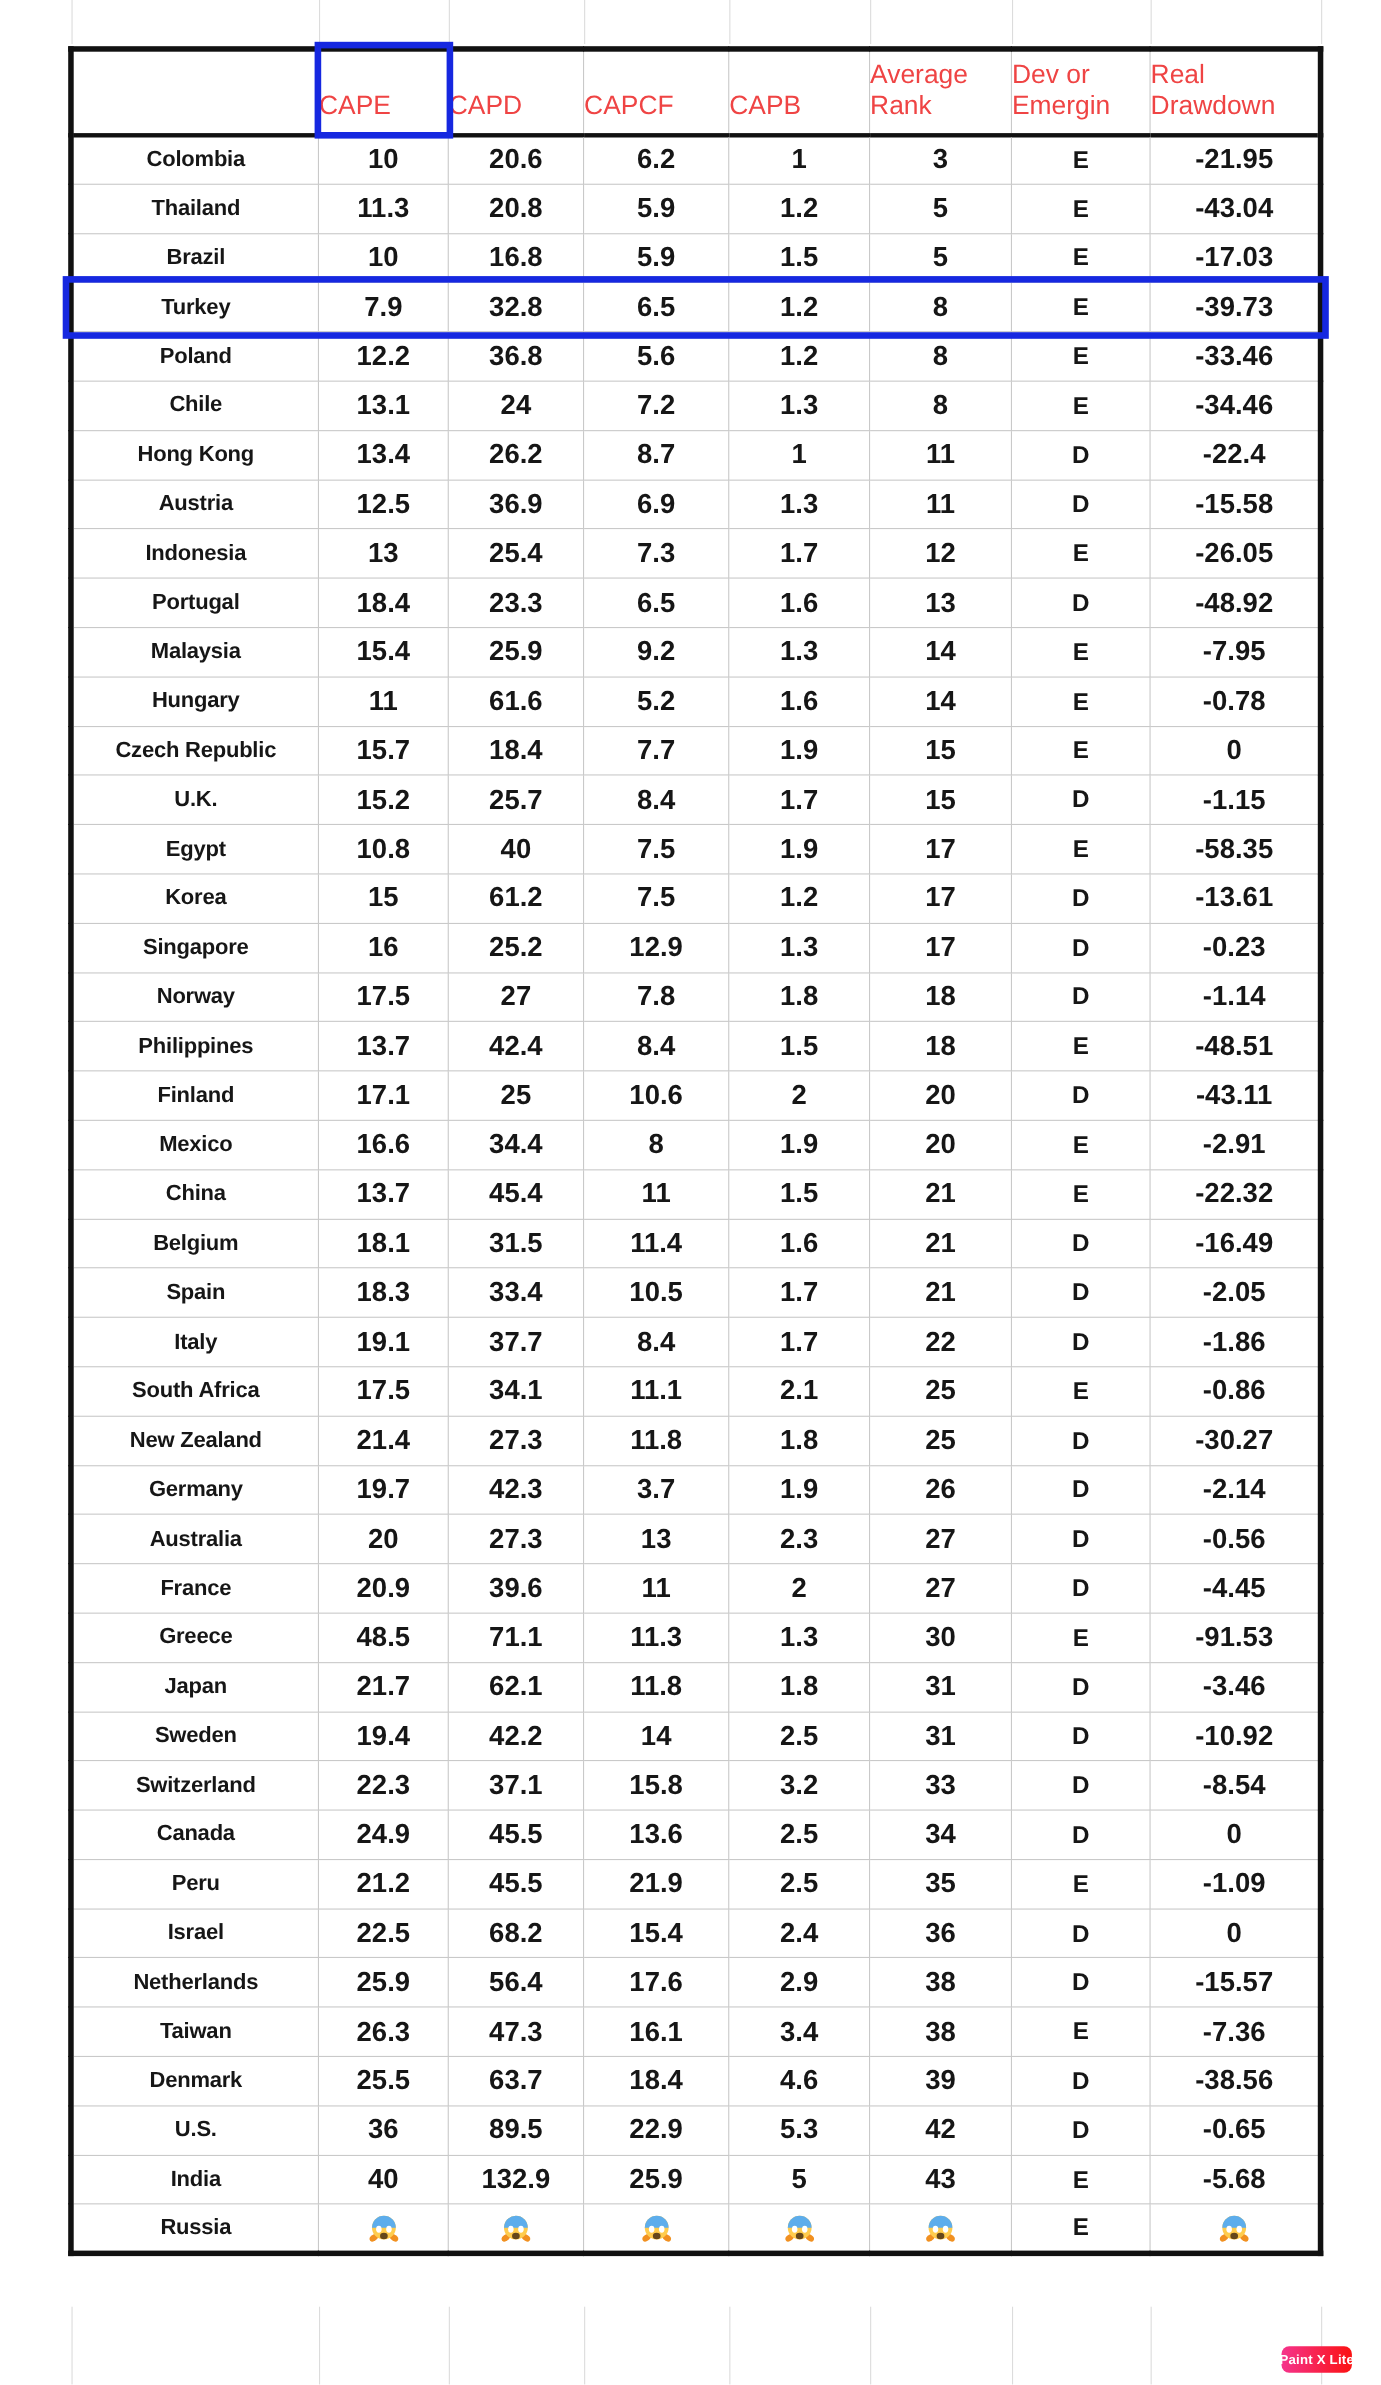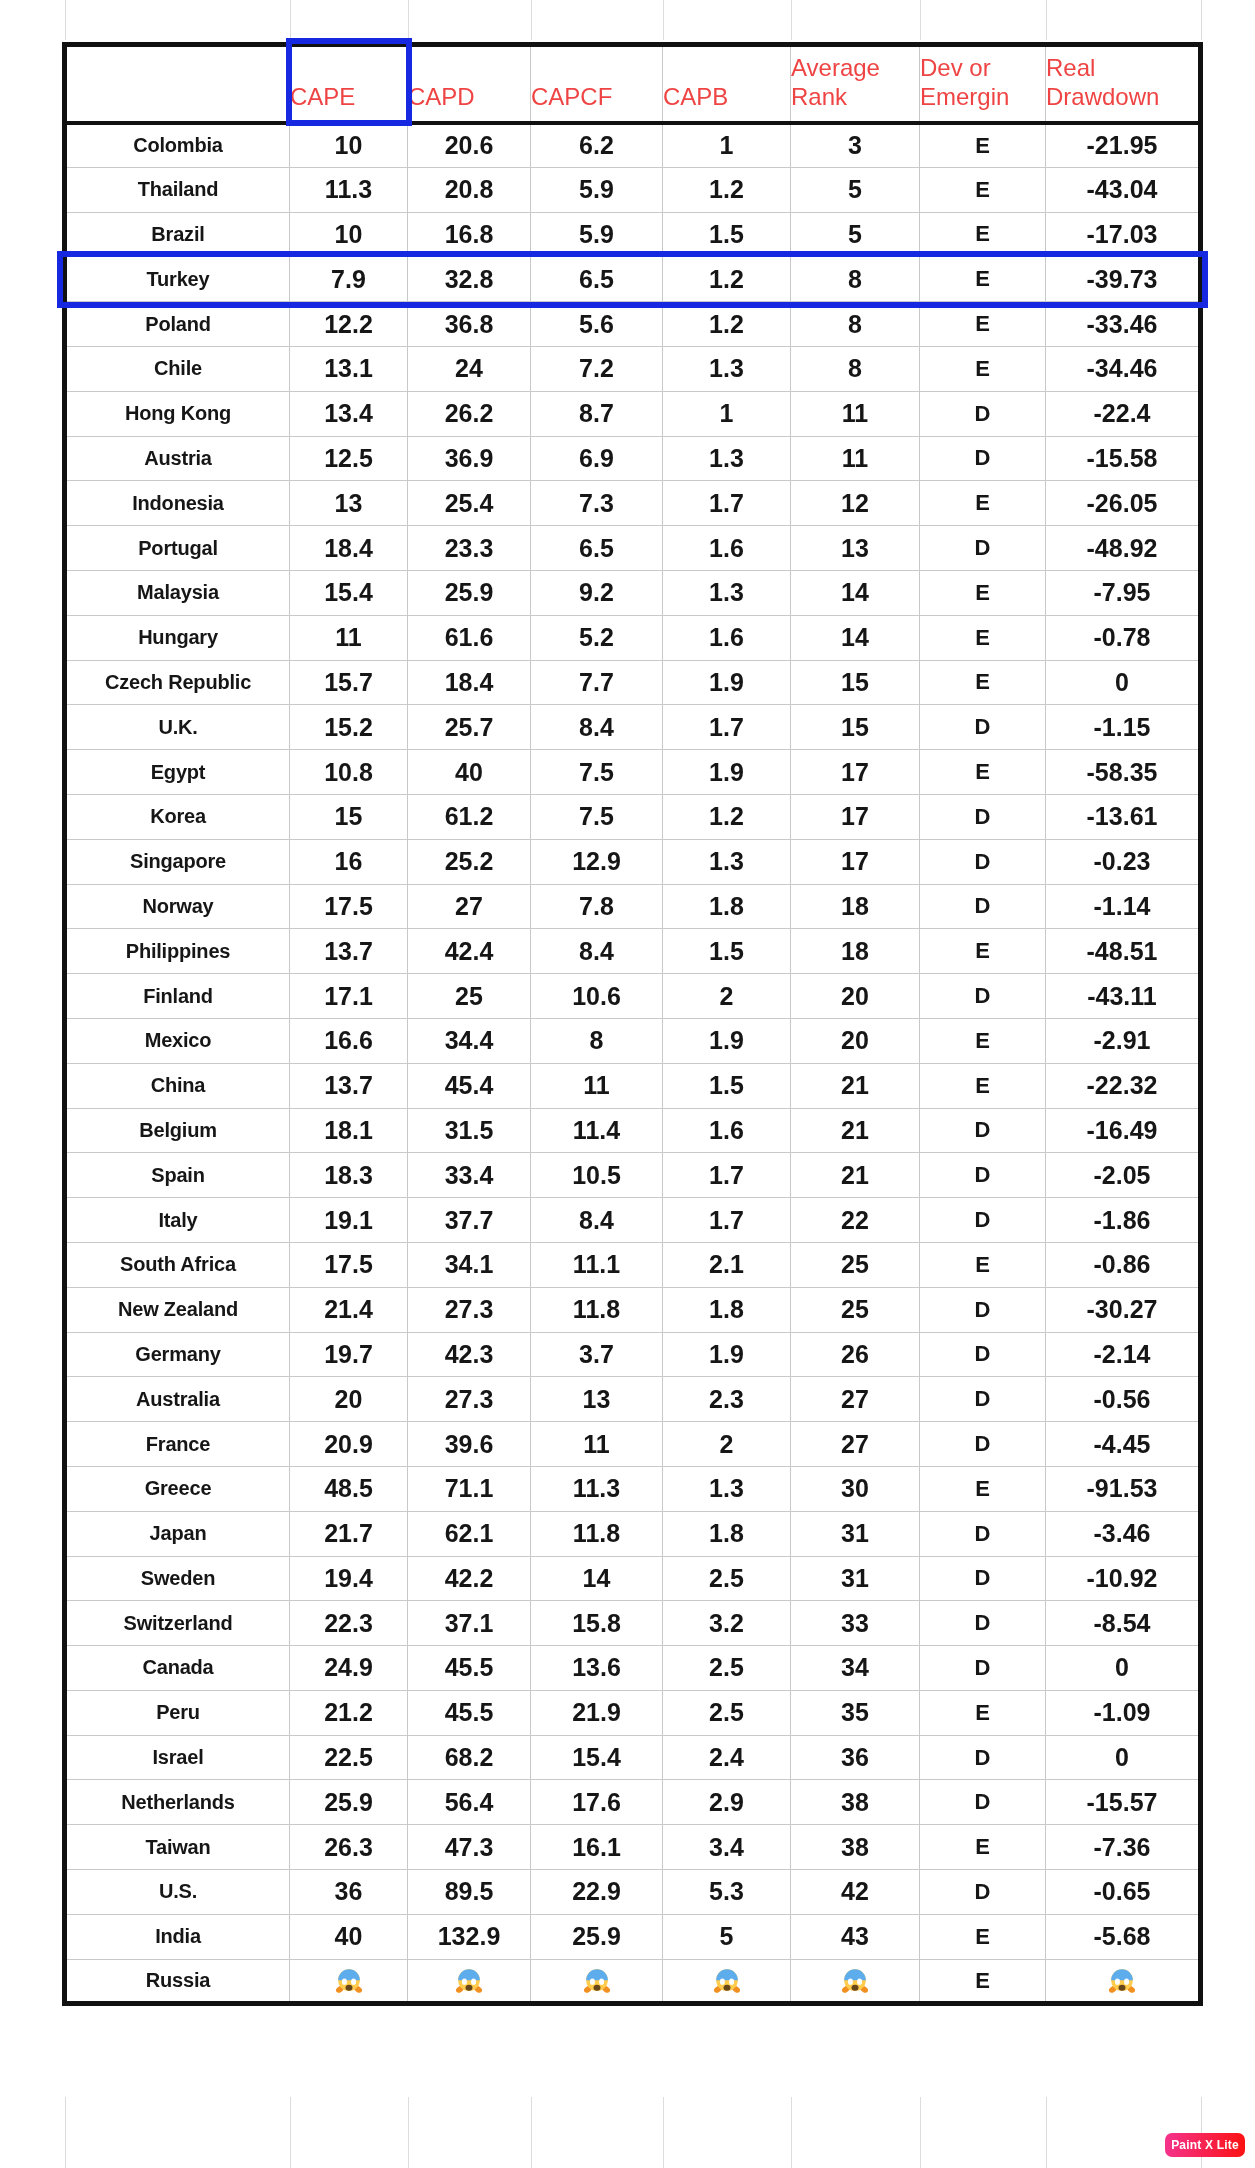--- a/index.html
+++ b/index.html
@@ -492,6 +492,16 @@
           <td>-7.36</td>
         </tr>
         <tr>
+          <td class="country">Denmark</td>
+          <td>25.5</td>
+          <td>63.7</td>
+          <td>18.4</td>
+          <td>4.6</td>
+          <td>39</td>
+          <td class="dev">D</td>
+          <td>-38.56</td>
+        </tr>
+        <tr>
           <td class="country">U.S.</td>
           <td>36</td>
           <td>89.5</td>

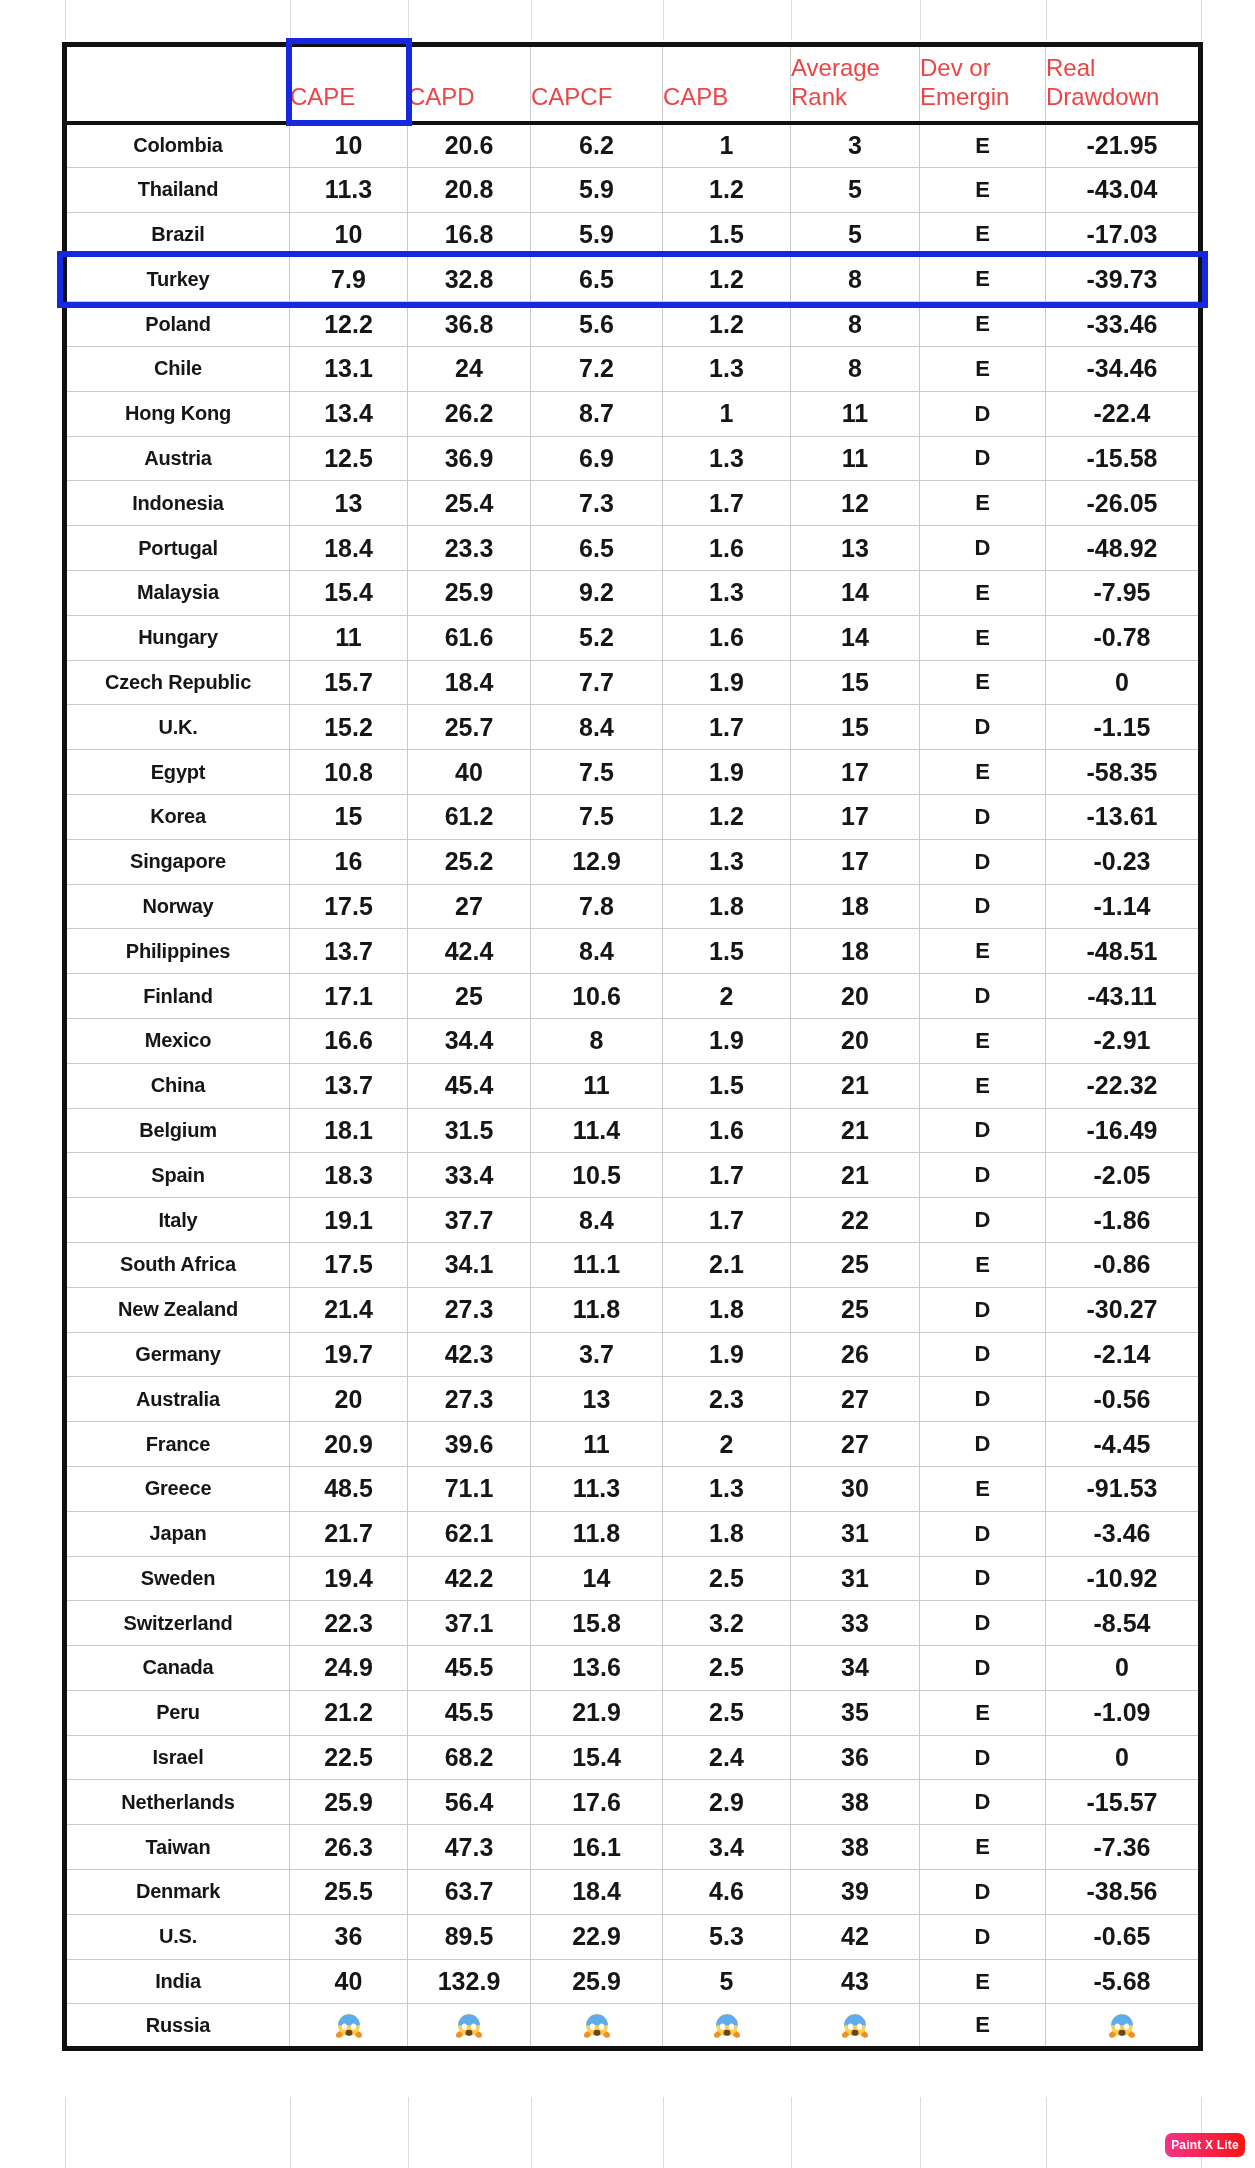--- a/index.html
+++ b/index.html
@@ -36,7 +36,7 @@
   }
   .tick { position:absolute; width:1px; background:#dcdcdc; z-index:0; }
   .badge {
-    position:absolute; left:1165px; top:2133px; width:80px; height:24px;
+    position:absolute; left:1165px; top:2133px; width:64px; height:24px;
     border-radius:7px; background:linear-gradient(90deg,#f5338c,#fb1212);
     color:#ffffff; font-size:12px; font-weight:700; letter-spacing:0.2px;
     display:flex; align-items:center; justify-content:center; z-index:6;

